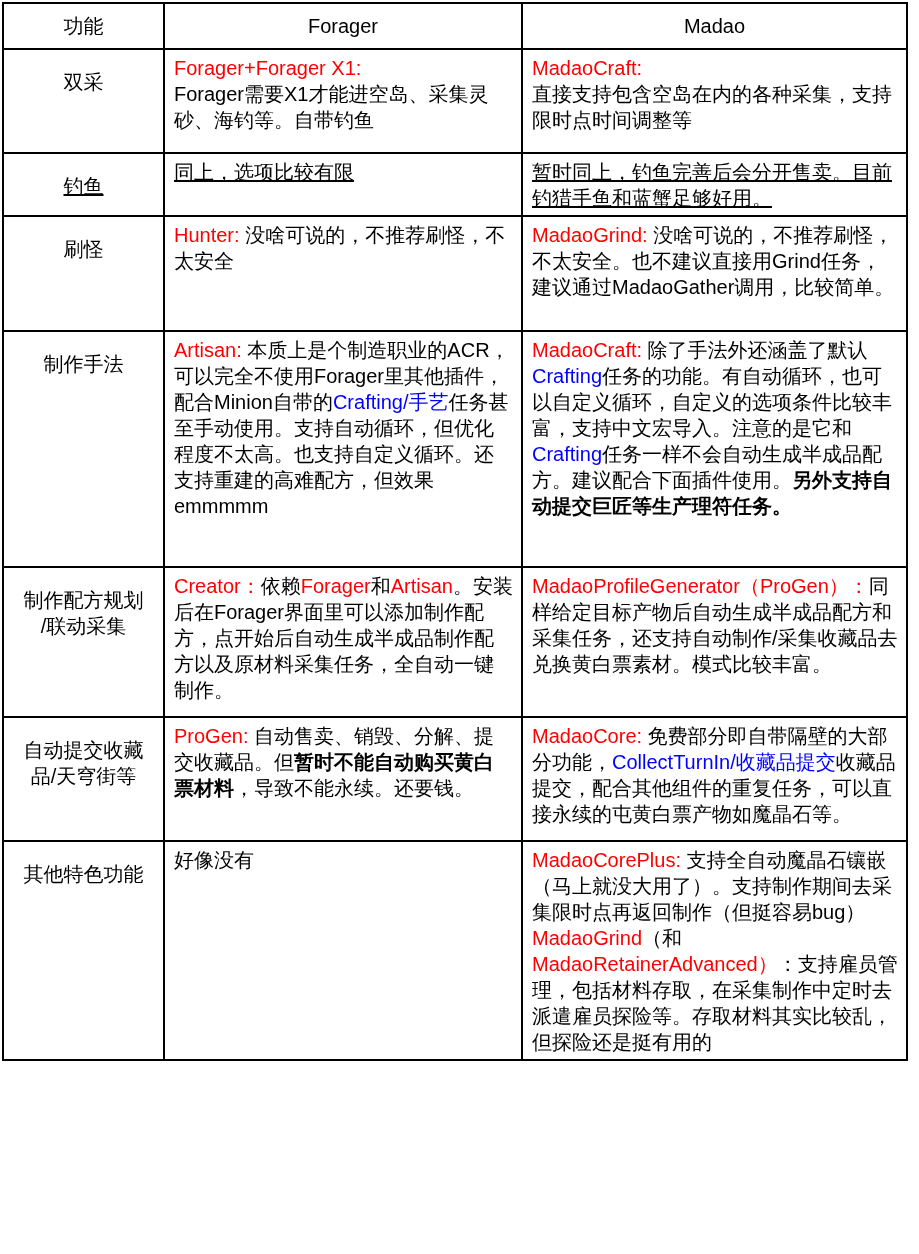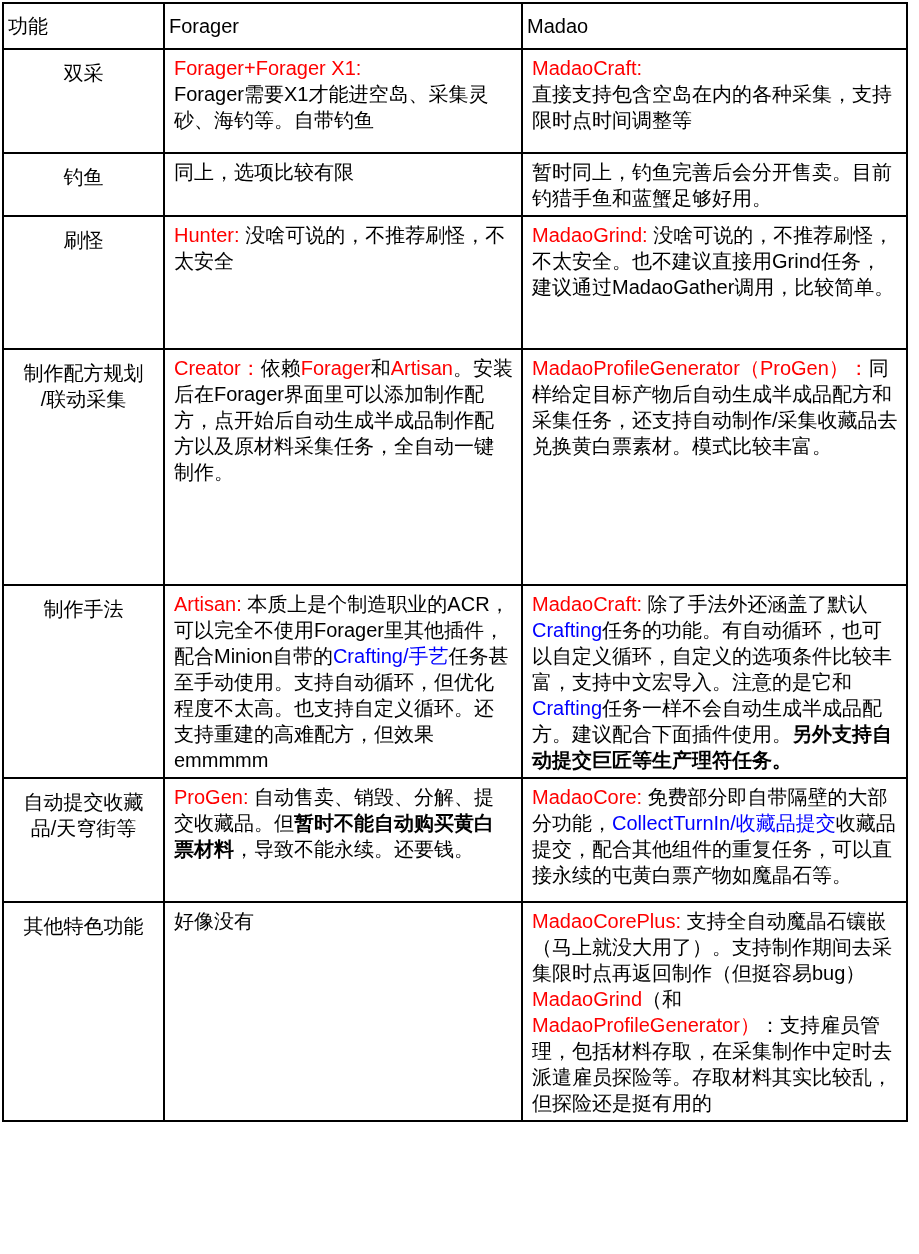--- a/index.html
+++ b/index.html
@@ -24,7 +24,7 @@
   }
   .cmp thead th {
     height: 46px;
-    text-align: left;
+    text-align: center;
     vertical-align: middle;
     padding: 2px 4px;
   }

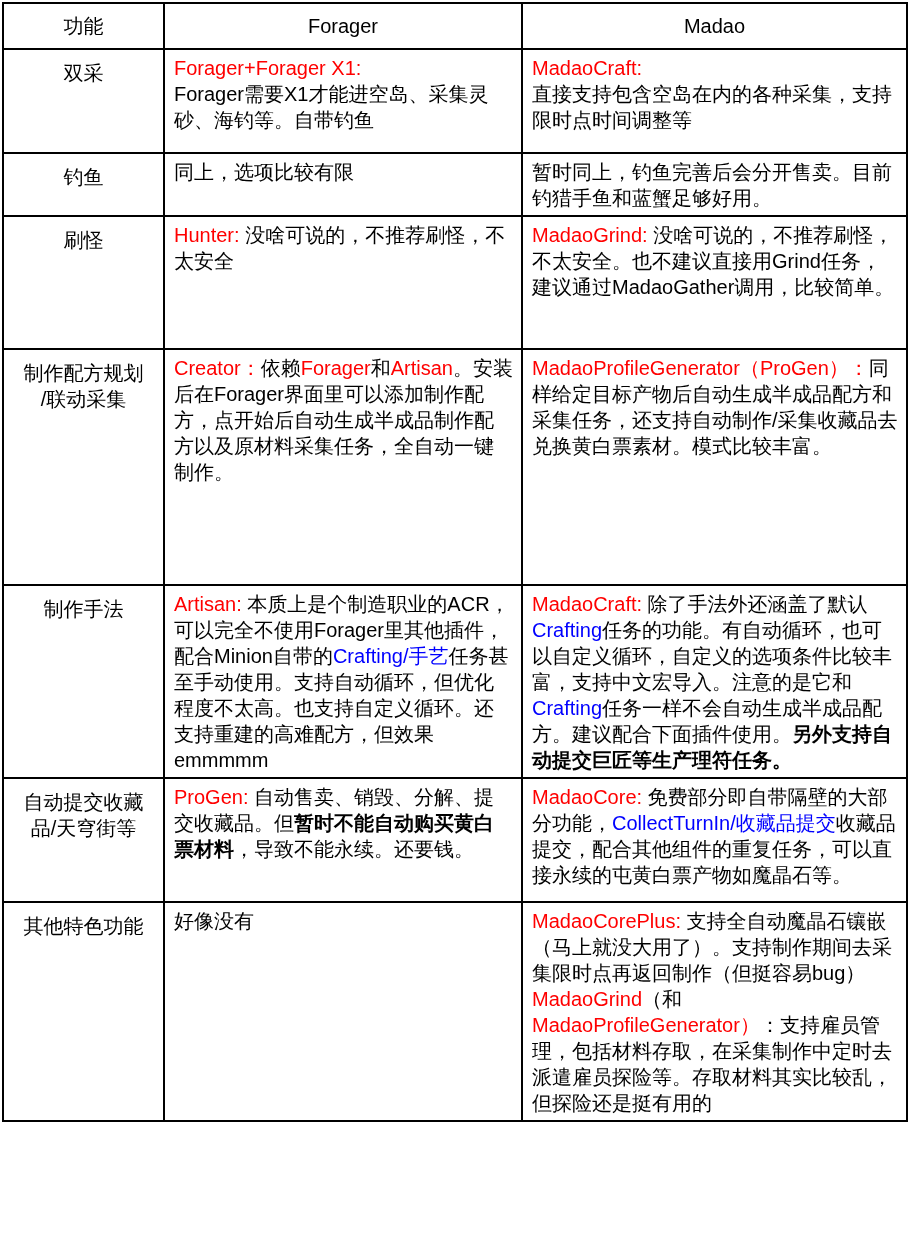--- a/index.html
+++ b/index.html
@@ -31,7 +31,7 @@
   .label-cell {
     text-align: center;
     vertical-align: top;
-    padding: 10px 4px 4px 4px;
+    padding: 19px 4px 4px 4px;
   }
   .content-cell {
     text-align: left;

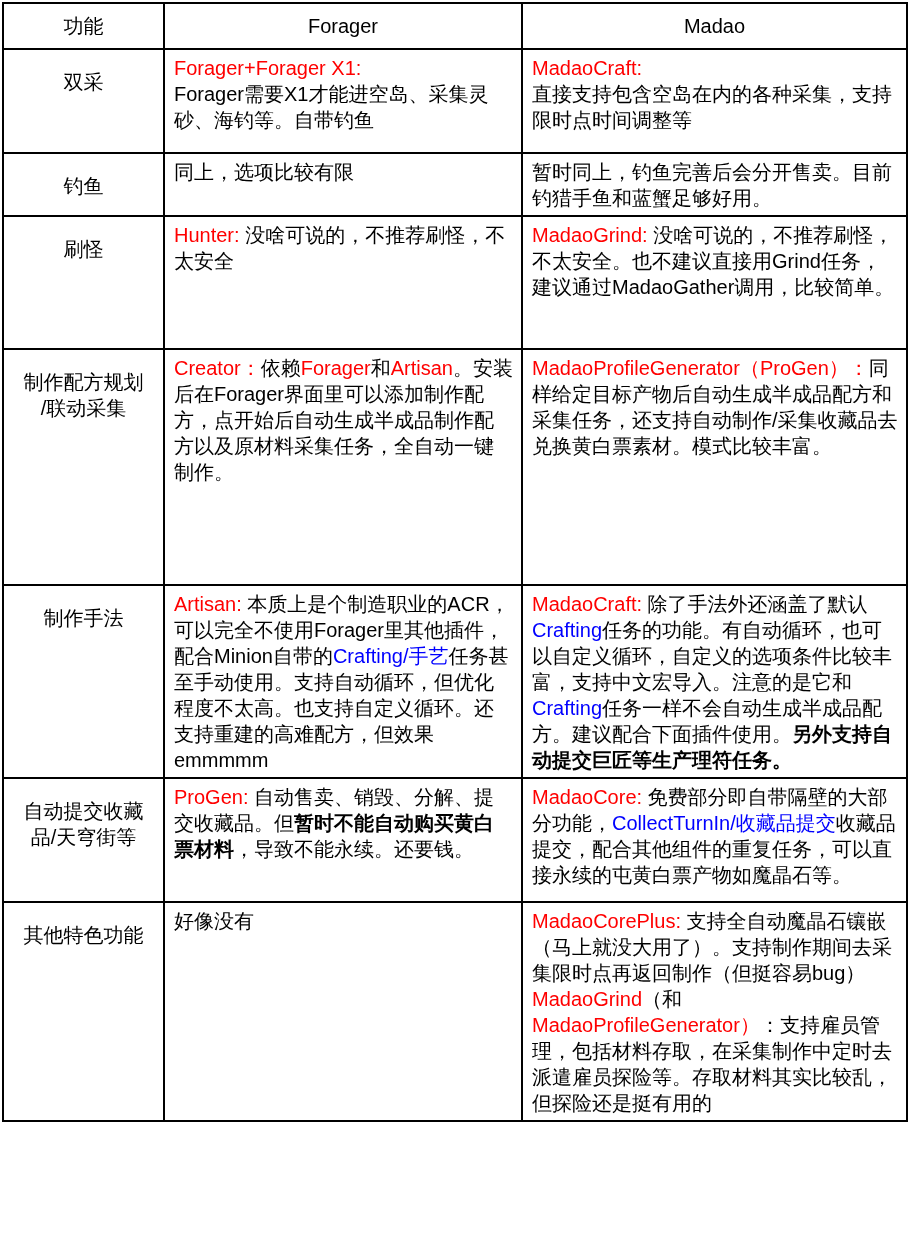--- a/index.html
+++ b/index.html
@@ -43,7 +43,7 @@
   .b      { font-weight: 700; }
   
   tbody tr:nth-child(1) { height: 104px; }
-  tbody tr:nth-child(2) { height: 62px;  }
+  tbody tr:nth-child(2) { height: 62px; text-decoration: underline;  }
   tbody tr:nth-child(3) { height: 133px; }
   tbody tr:nth-child(4) { height: 236px; }
   tbody tr:nth-child(5) { height: 150px; }

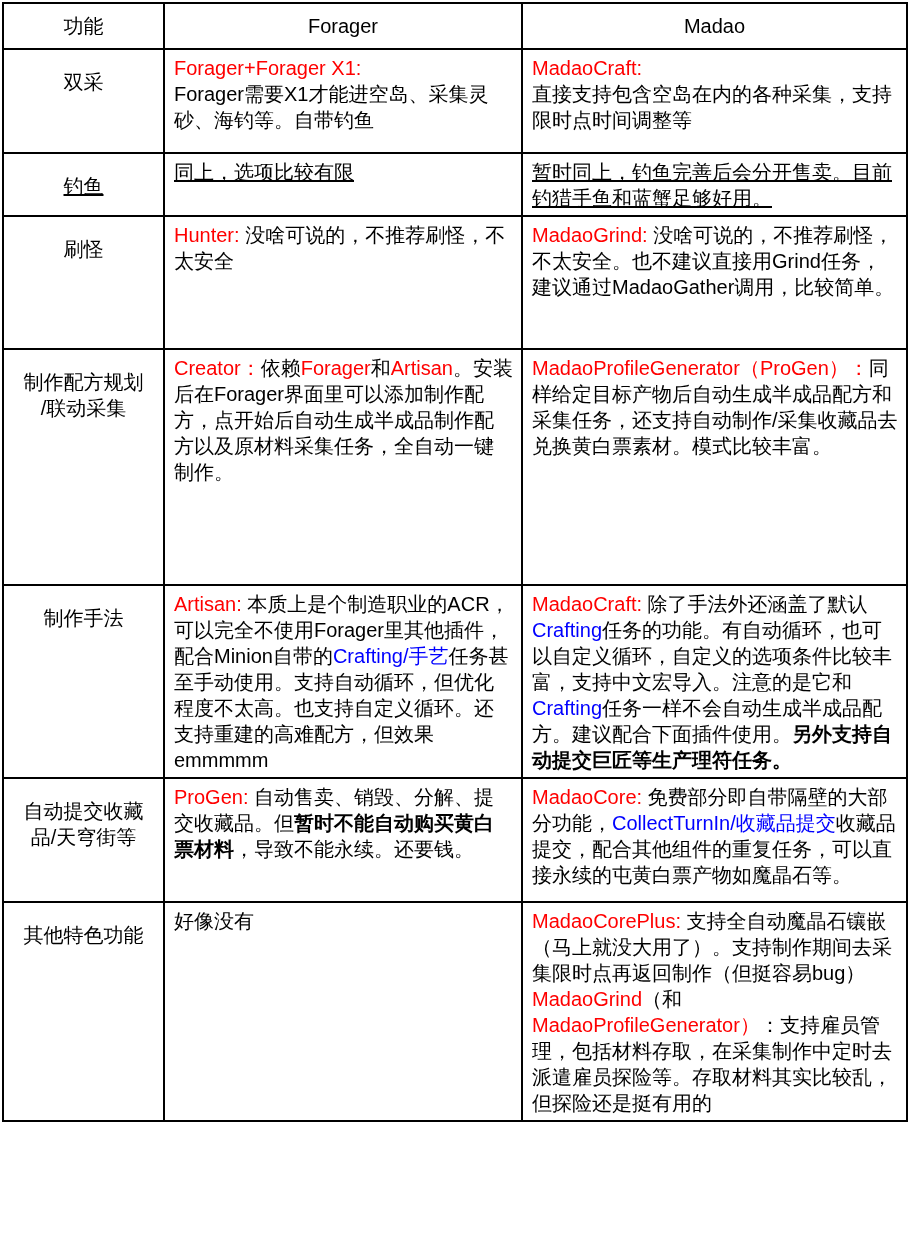--- a/index.html
+++ b/index.html
@@ -44,7 +44,7 @@
   
   tbody tr:nth-child(1) { height: 104px; }
   tbody tr:nth-child(2) { height: 62px; text-decoration: underline;  }
-  tbody tr:nth-child(3) { height: 133px; }
+  tbody tr:nth-child(3) { height: 115px; }
   tbody tr:nth-child(4) { height: 236px; }
   tbody tr:nth-child(5) { height: 150px; }
   tbody tr:nth-child(6) { height: 124px; }

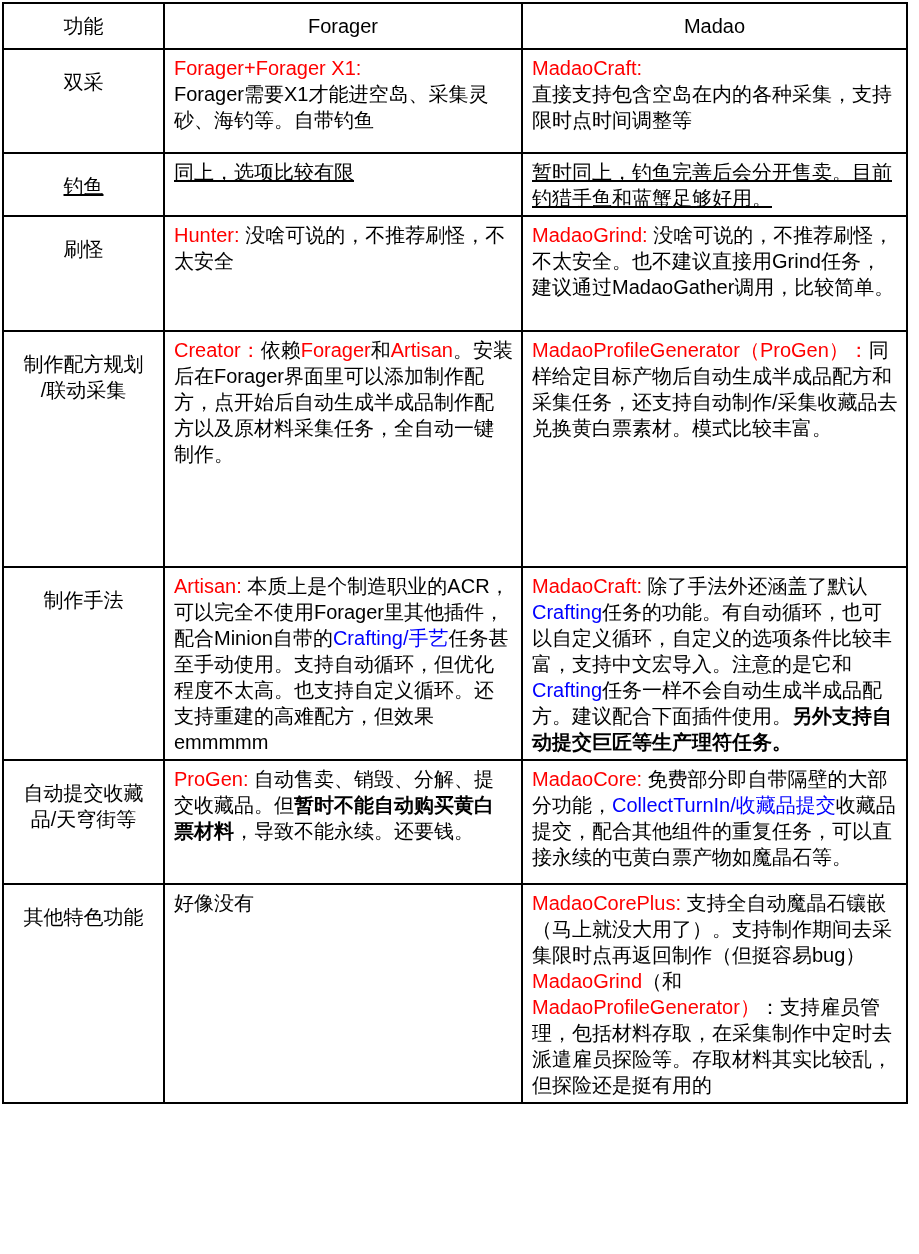--- a/index.html
+++ b/index.html
@@ -84,14 +84,14 @@
         <td class="content-cell"><span class="c-red">MadaoGrind:</span><span> 没啥可说的，不推荐刷怪，不太安全。也不建议直接用Grind任务，建议通过MadaoGather调用，比较简单。</span></td>
       </tr>
       <tr>
+        <td class="label-cell">制作手法</td>
+        <td class="content-cell"><span class="c-red">Artisan:</span><span> 本质上是个制造职业的ACR，可以完全不使用Forager里其他插件，配合Minion自带的</span><span class="c-blue">Crafting/手艺</span><span>任务甚至手动使用。支持自动循环，但优化程度不太高。也支持自定义循环。还支持重建的高难配方，但效果emmmmm</span></td>
+        <td class="content-cell"><span class="c-red">MadaoCraft:</span><span> 除了手法外还涵盖了默认</span><span class="c-blue">Crafting</span><span>任务的功能。有自动循环，也可以自定义循环，自定义的选项条件比较丰富，支持中文宏导入。注意的是它和</span><span class="c-blue">Crafting</span><span>任务一样不会自动生成半成品配方。建议配合下面插件使用。</span><span class="b">另外支持自动提交巨匠等生产理符任务。</span></td>
+      </tr>
+      <tr>
         <td class="label-cell">制作配方规划<br>/联动采集</td>
         <td class="content-cell"><span class="c-red">Creator：</span><span>依赖</span><span class="c-red">Forager</span><span>和</span><span class="c-red">Artisan</span><span>。安装后在Forager界面里可以添加制作配方，点开始后自动生成半成品制作配方以及原材料采集任务，全自动一键制作。</span></td>
         <td class="content-cell"><span class="c-red">MadaoProfileGenerator（ProGen）：</span><span>同样给定目标产物后自动生成半成品配方和采集任务，还支持自动制作/采集收藏品去兑换黄白票素材。模式比较丰富。</span></td>
-      </tr>
-      <tr>
-        <td class="label-cell">制作手法</td>
-        <td class="content-cell"><span class="c-red">Artisan:</span><span> 本质上是个制造职业的ACR，可以完全不使用Forager里其他插件，配合Minion自带的</span><span class="c-blue">Crafting/手艺</span><span>任务甚至手动使用。支持自动循环，但优化程度不太高。也支持自定义循环。还支持重建的高难配方，但效果emmmmm</span></td>
-        <td class="content-cell"><span class="c-red">MadaoCraft:</span><span> 除了手法外还涵盖了默认</span><span class="c-blue">Crafting</span><span>任务的功能。有自动循环，也可以自定义循环，自定义的选项条件比较丰富，支持中文宏导入。注意的是它和</span><span class="c-blue">Crafting</span><span>任务一样不会自动生成半成品配方。建议配合下面插件使用。</span><span class="b">另外支持自动提交巨匠等生产理符任务。</span></td>
       </tr>
       <tr>
         <td class="label-cell">自动提交收藏<br>品/天穹街等</td>

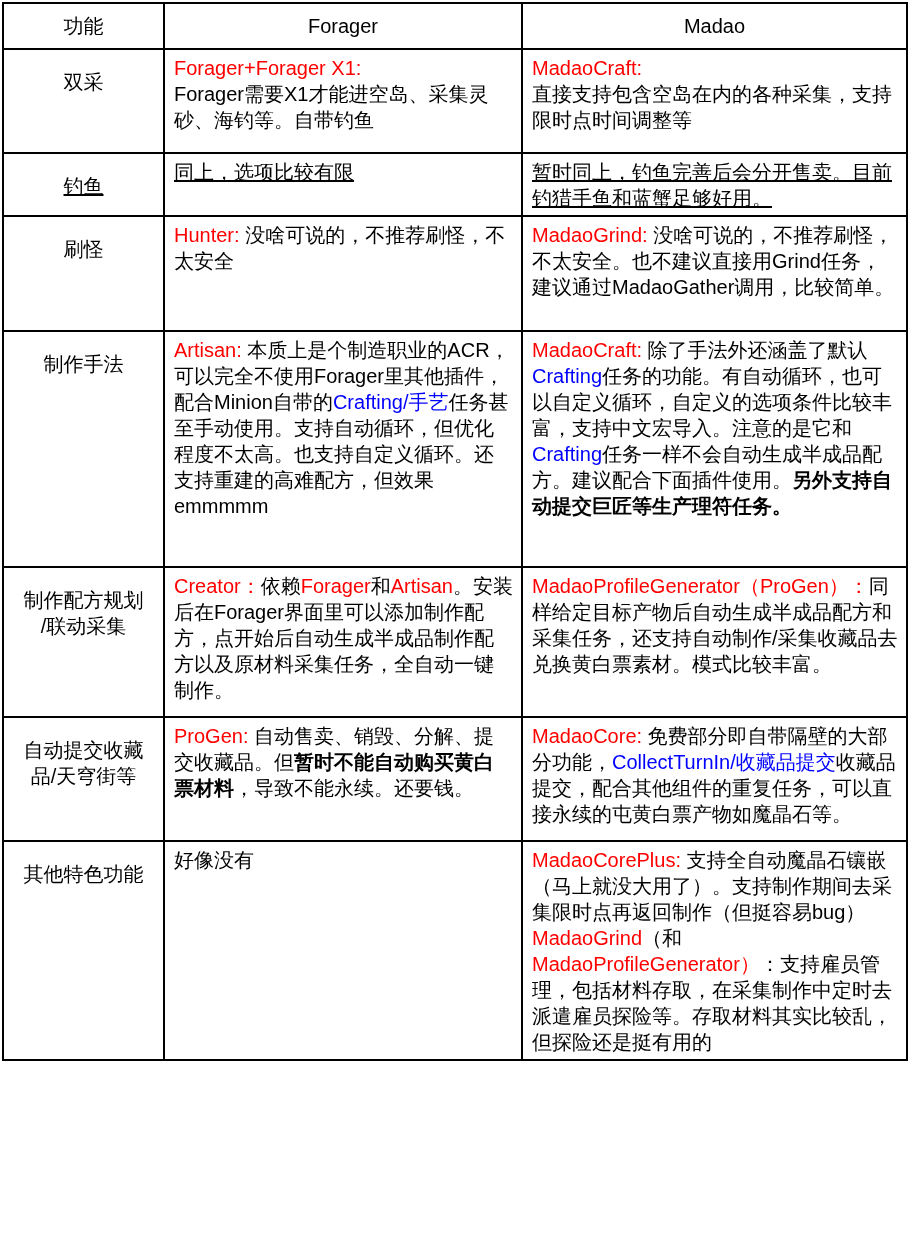--- a/index.html
+++ b/index.html
@@ -101,7 +101,7 @@
       <tr>
         <td class="label-cell">其他特色功能</td>
         <td class="content-cell"><span>好像没有</span></td>
-        <td class="content-cell"><span class="c-red">MadaoCorePlus:</span><span> 支持全自动魔晶石镶嵌（马上就没大用了）。支持制作期间去采集限时点再返回制作（但挺容易bug）</span><br><span class="c-red">MadaoGrind</span><span>（和</span><span class="c-red">MadaoProfileGenerator）</span><span>：支持雇员管理，包括材料存取，在采集制作中定时去派遣雇员探险等。存取材料其实比较乱，但探险还是挺有用的</span></td>
+        <td class="content-cell"><span class="c-red">MadaoCorePlus:</span><span> 支持全自动魔晶石镶嵌（马上就没大用了）。支持制作期间去采集限时点再返回制作（但挺容易bug）</span><br><span class="c-red">MadaoGrind</span><span>（和</span><span class="c-red">MadaoRetainerAdvanced）</span><span>：支持雇员管理，包括材料存取，在采集制作中定时去派遣雇员探险等。存取材料其实比较乱，但探险还是挺有用的</span></td>
       </tr>
     </tbody>
 </table>

